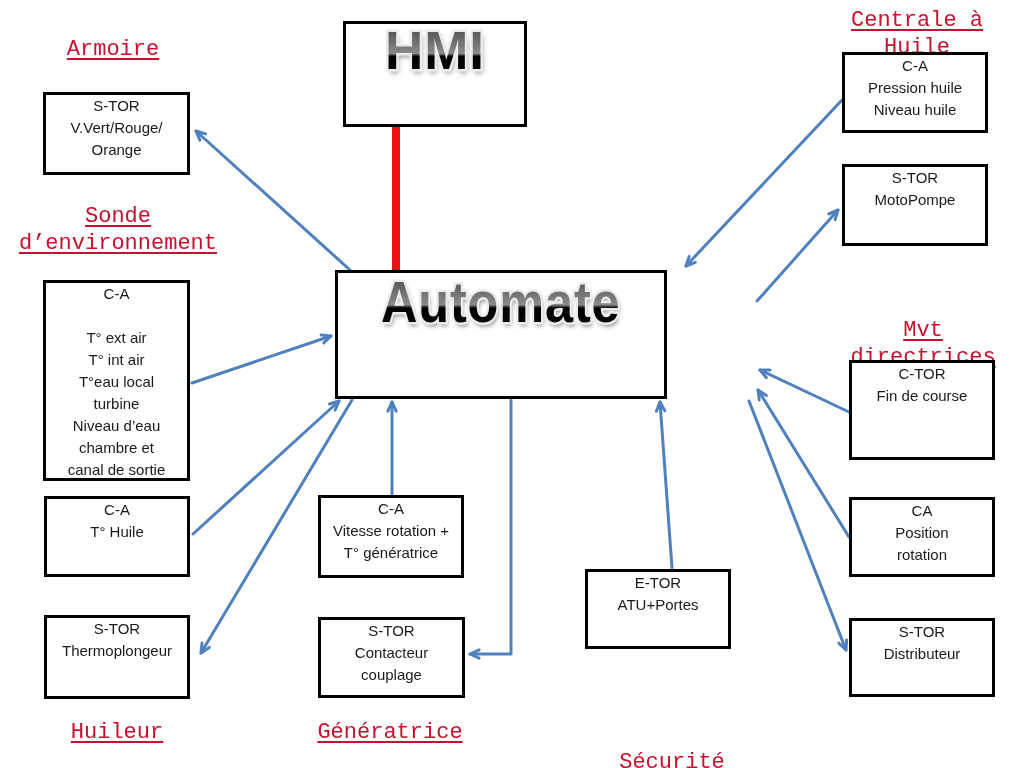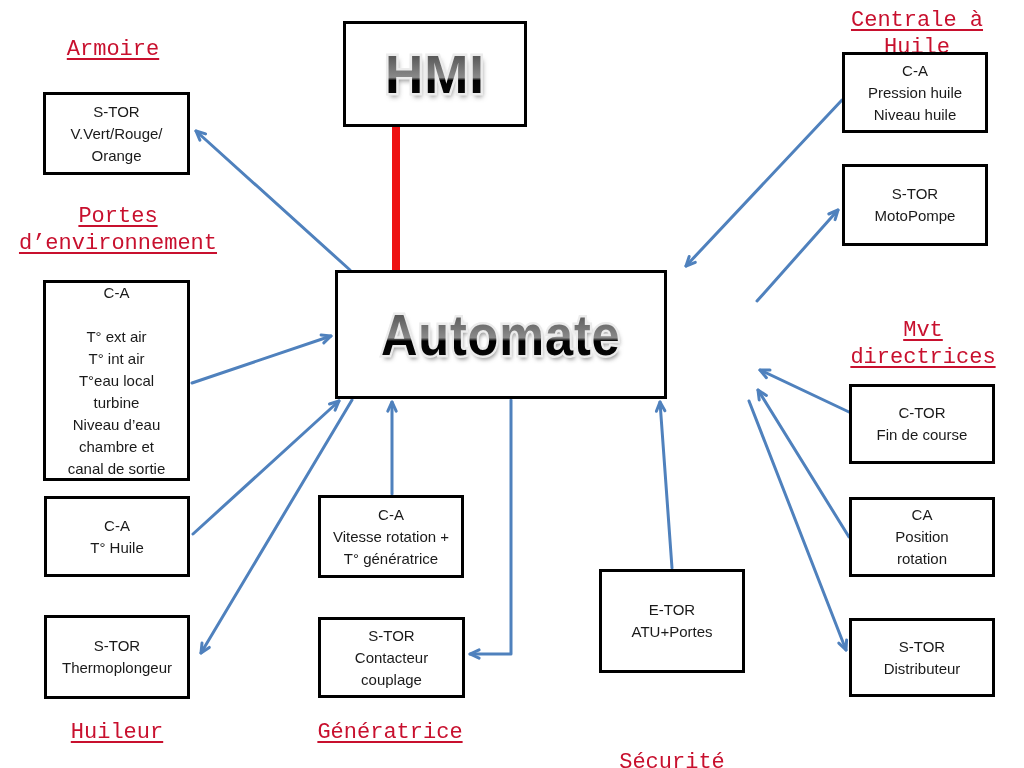--- a/index.html
+++ b/index.html
@@ -31,7 +31,7 @@
     position: absolute;
     background: var(--box-fill, #fff);
     border: 3px solid var(--box-border, #000);
-    display: flex; align-items: center; justify-content: center;
+    display: flex; justify-content: center;
   }
 
   .slabel {

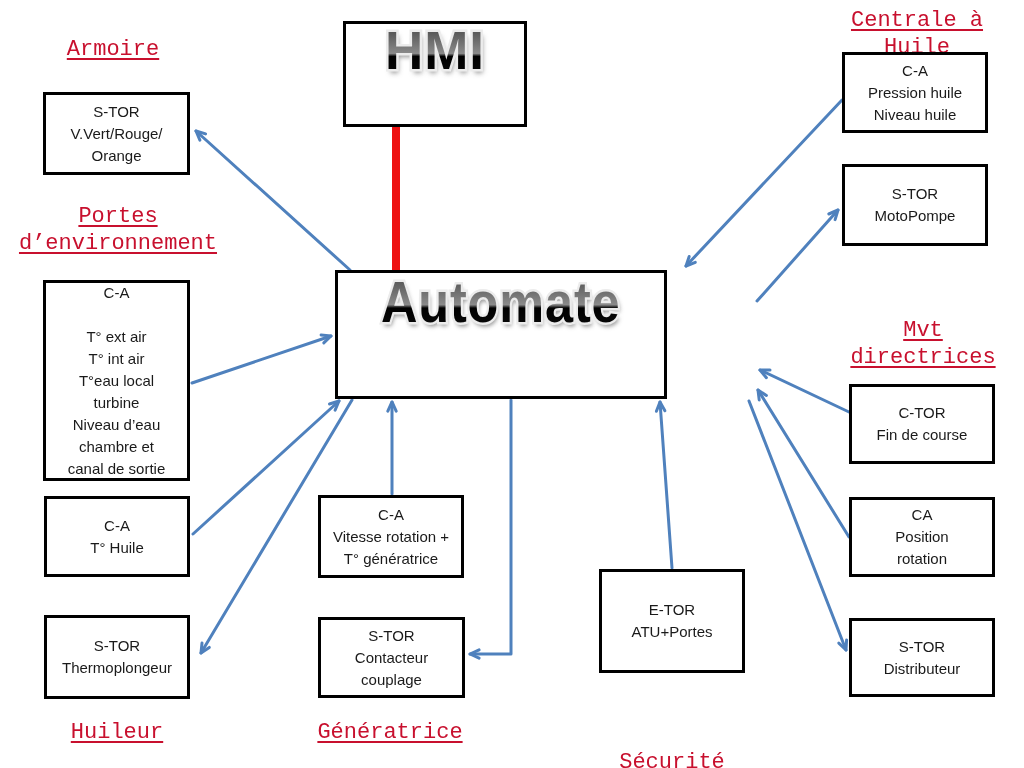--- a/index.html
+++ b/index.html
@@ -21,7 +21,7 @@
     position: absolute;
     background: var(--box-fill, #fff);
     border: 3px solid var(--box-border, #000);
-    display: flex; align-items: center; justify-content: center;
+    display: flex; align-items: flex-start; justify-content: center;
     text-align: center;
     font-size: 15px; line-height: 22px; color: #1a1a1a;
   }

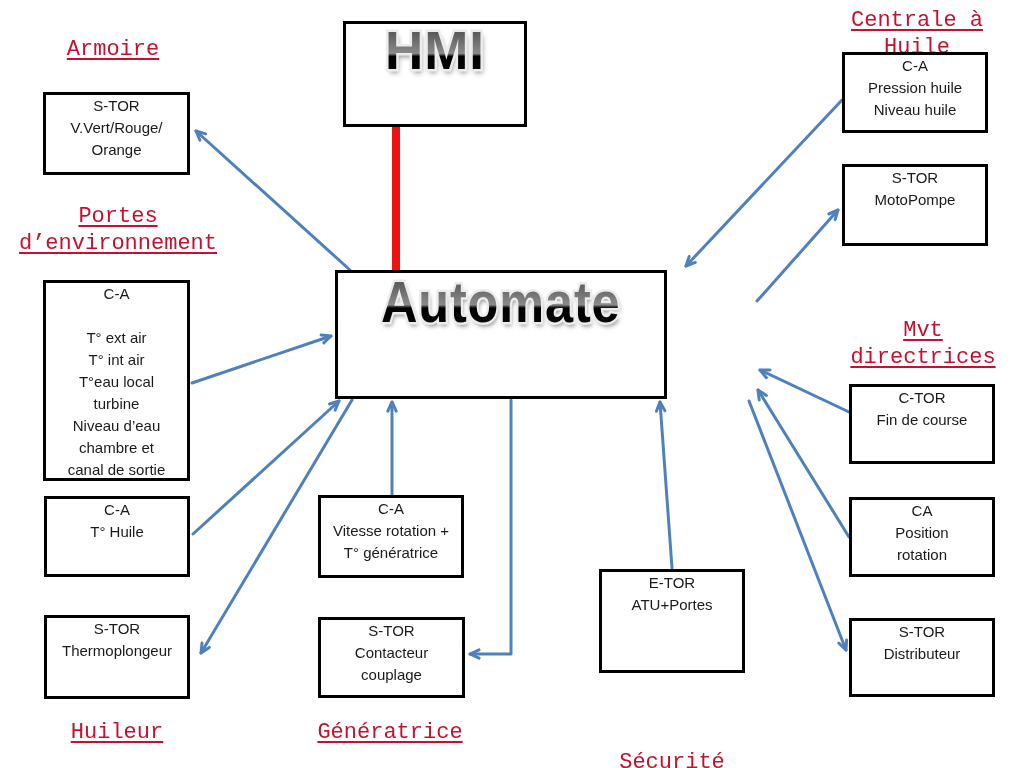--- a/index.html
+++ b/index.html
@@ -145,7 +145,7 @@
   </div>
 
   <div class="slabel" style="left:38px;top:36px;width:150px">Armoire</div>
-  <div class="slabel" style="left:3px;top:203px;width:230px">Portes
+  <div class="slabel" style="left:3px;top:203px;width:230px">Sonde
 d’environnement</div>
   <div class="slabel" style="left:315px;top:719px;width:150px">Génératrice</div>
   <div class="slabel" style="left:42px;top:719px;width:150px">Huileur</div>

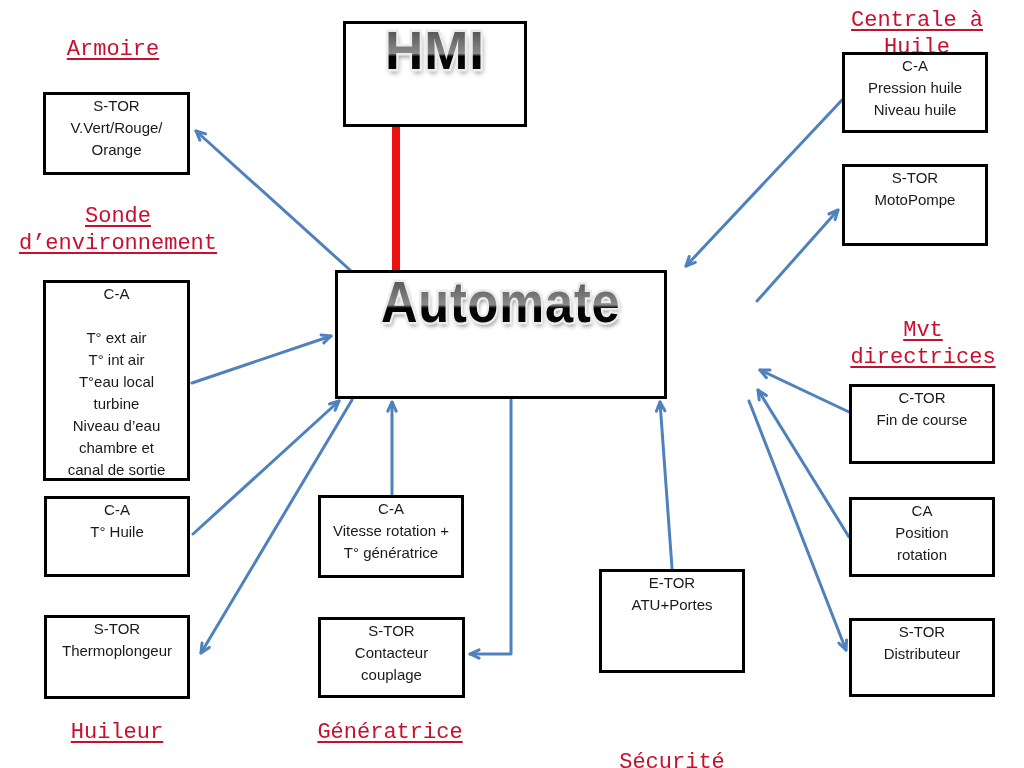--- a/index.html
+++ b/index.html
@@ -209,7 +209,7 @@
 MotoPompe</span>
   </div>
 
-  <div class="node" style="left:849px;top:384px;width:146px;height:80px">
+  <div class="node" style="left:849px;top:360px;width:146px;height:100px">
     <span class="node-text">C-TOR
 Fin de course</span>
   </div>

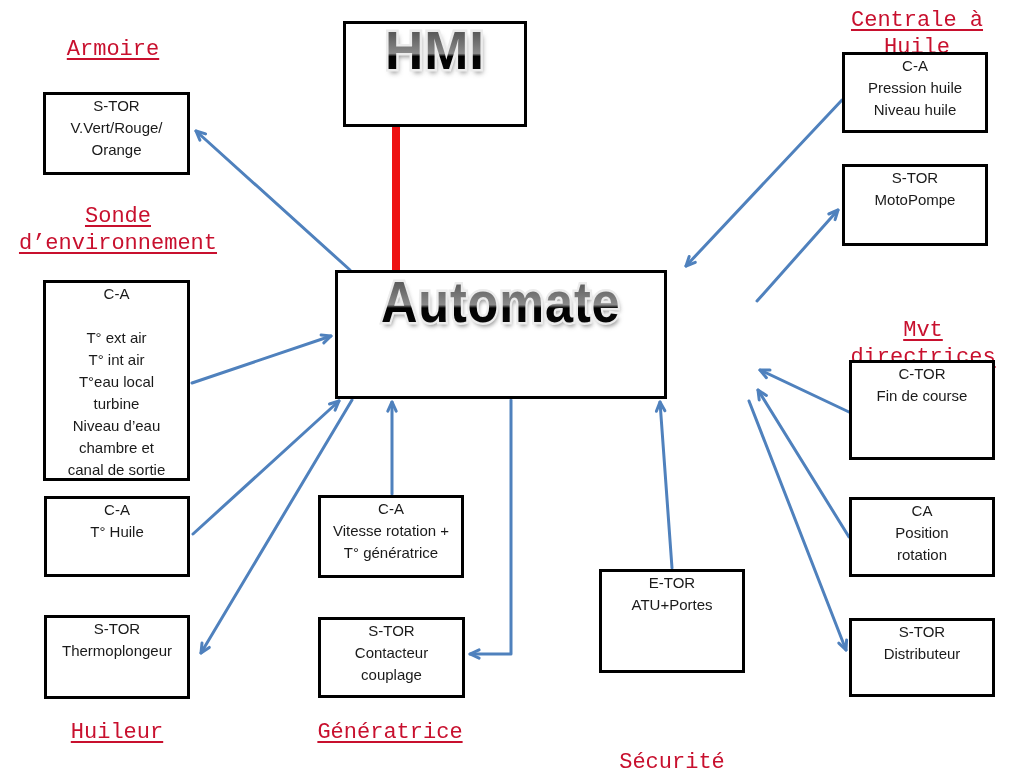--- a/index.html
+++ b/index.html
@@ -193,7 +193,7 @@
 couplage</span>
   </div>
 
-  <div class="node" style="left:599px;top:569px;width:146px;height:104px">
+  <div class="node" style="left:585px;top:569px;width:146px;height:80px">
     <span class="node-text">E-TOR
 ATU+Portes</span>
   </div>

